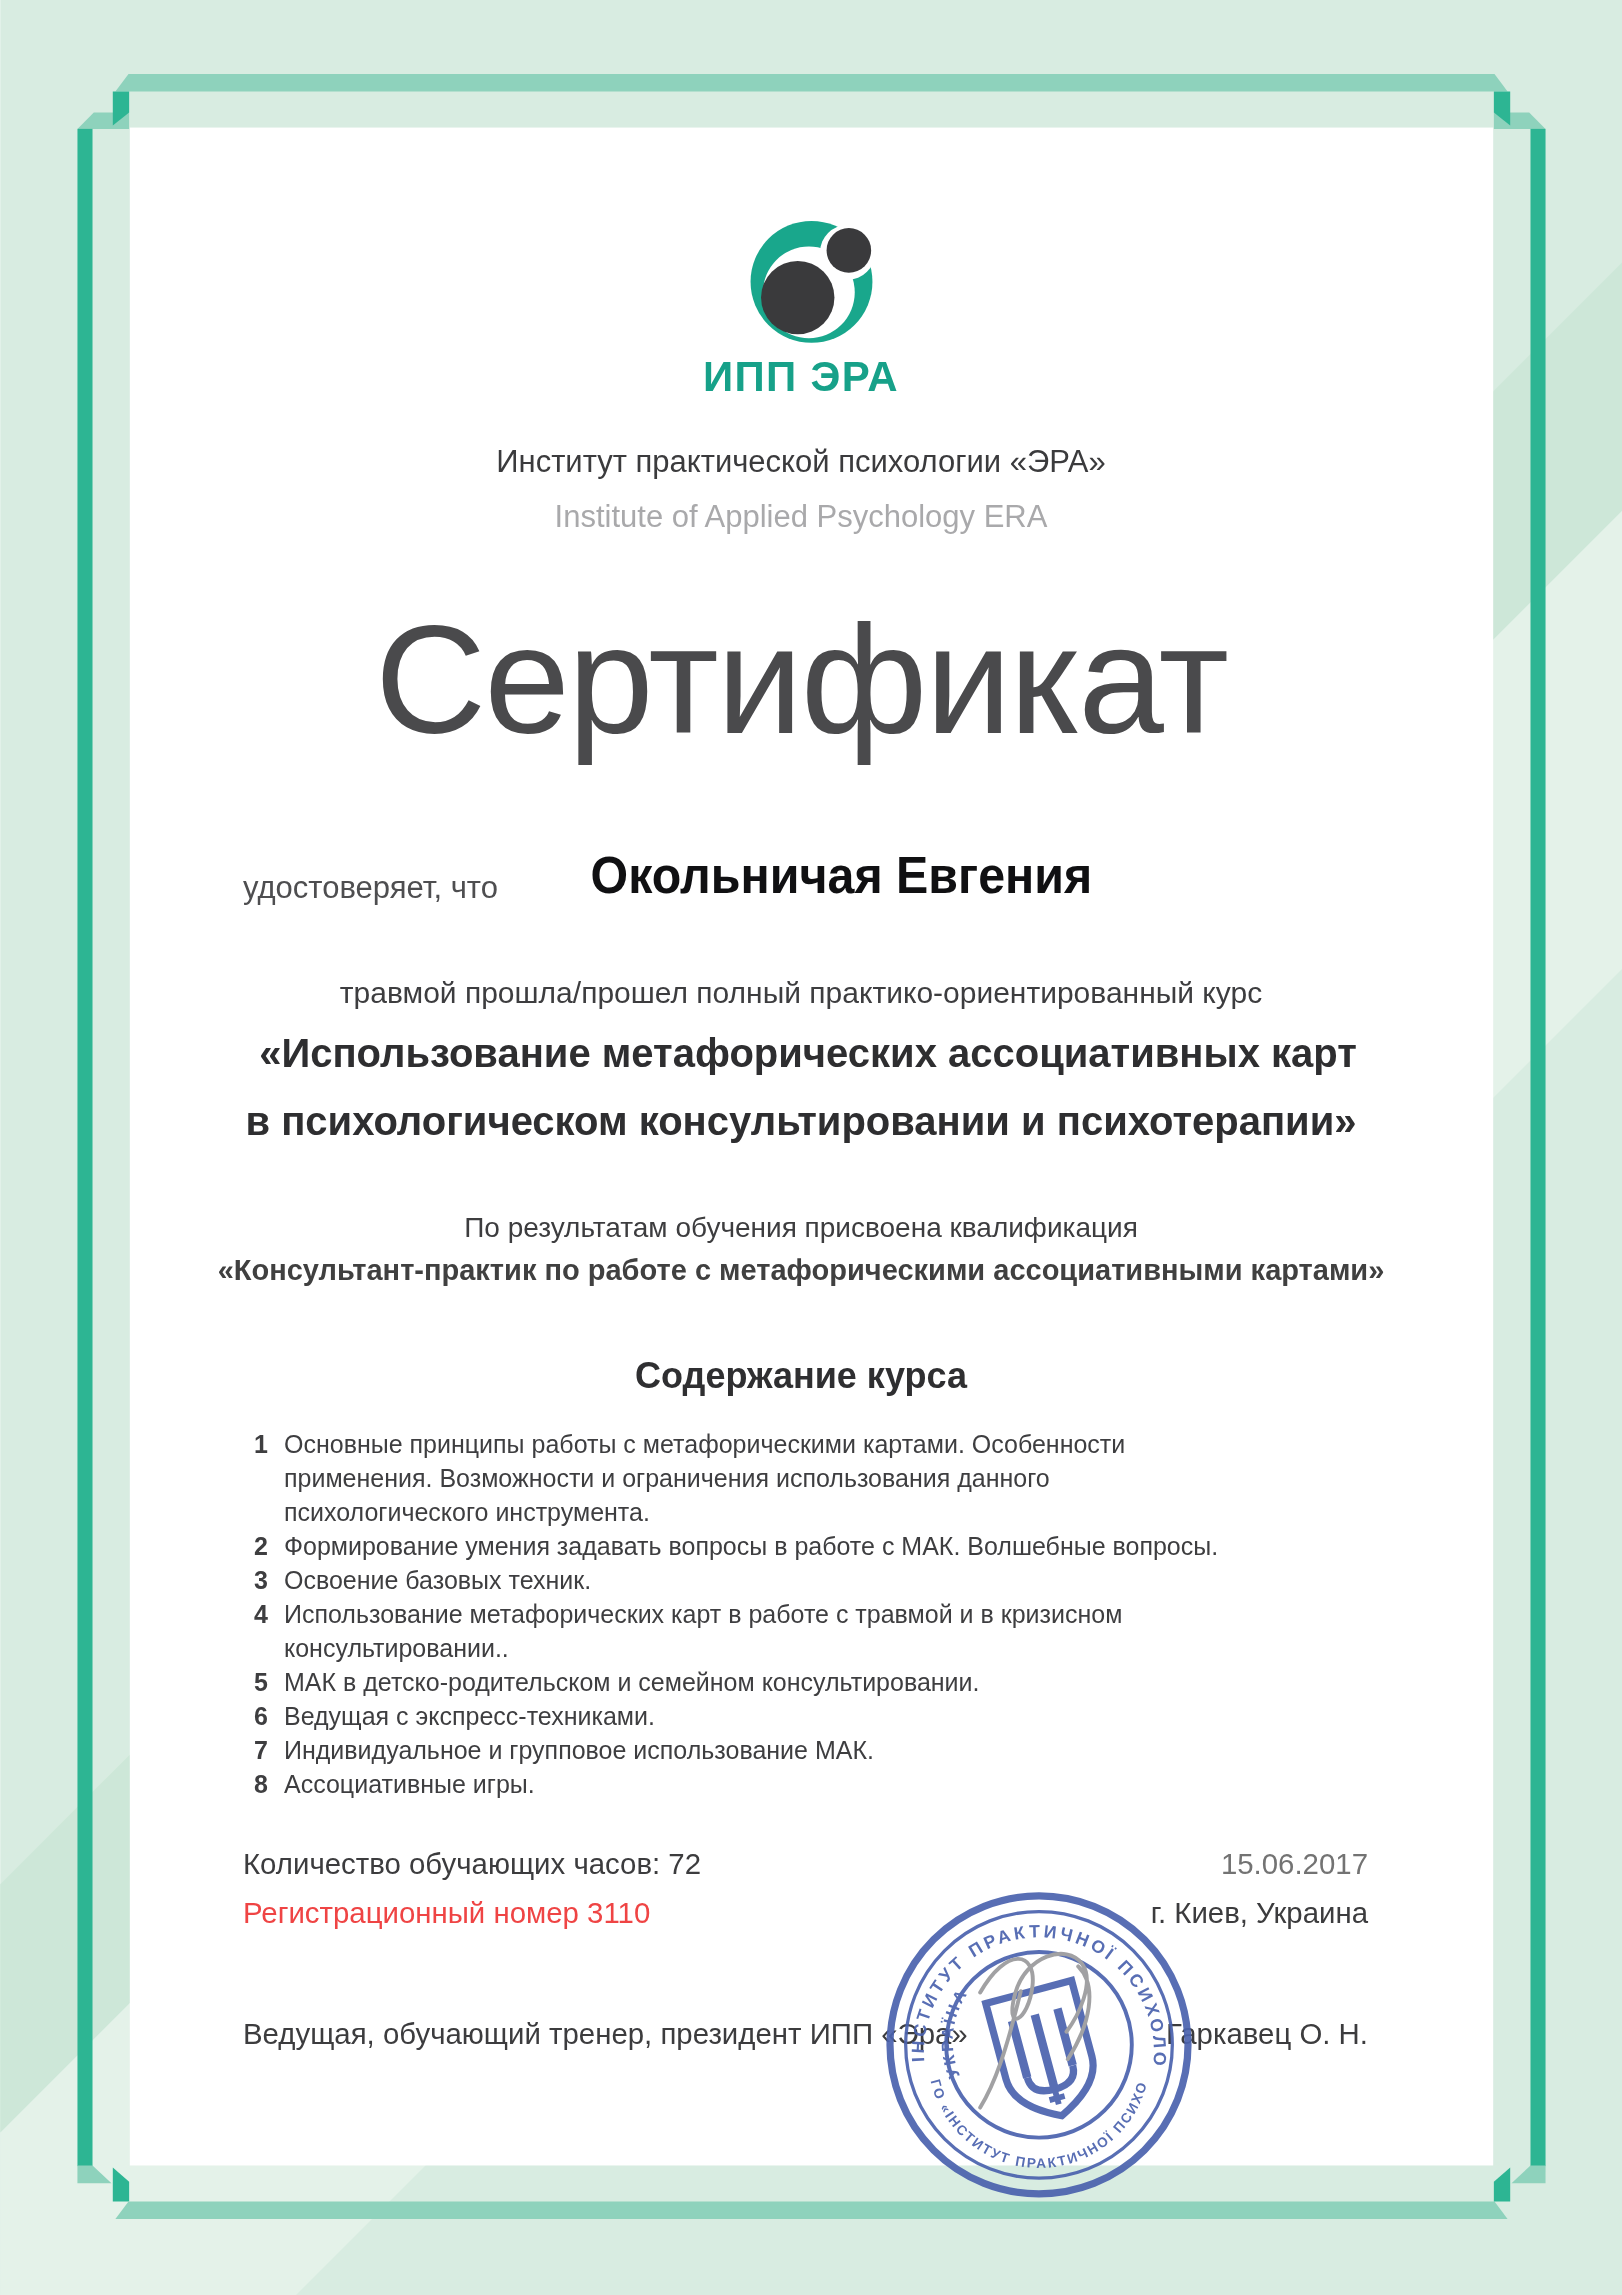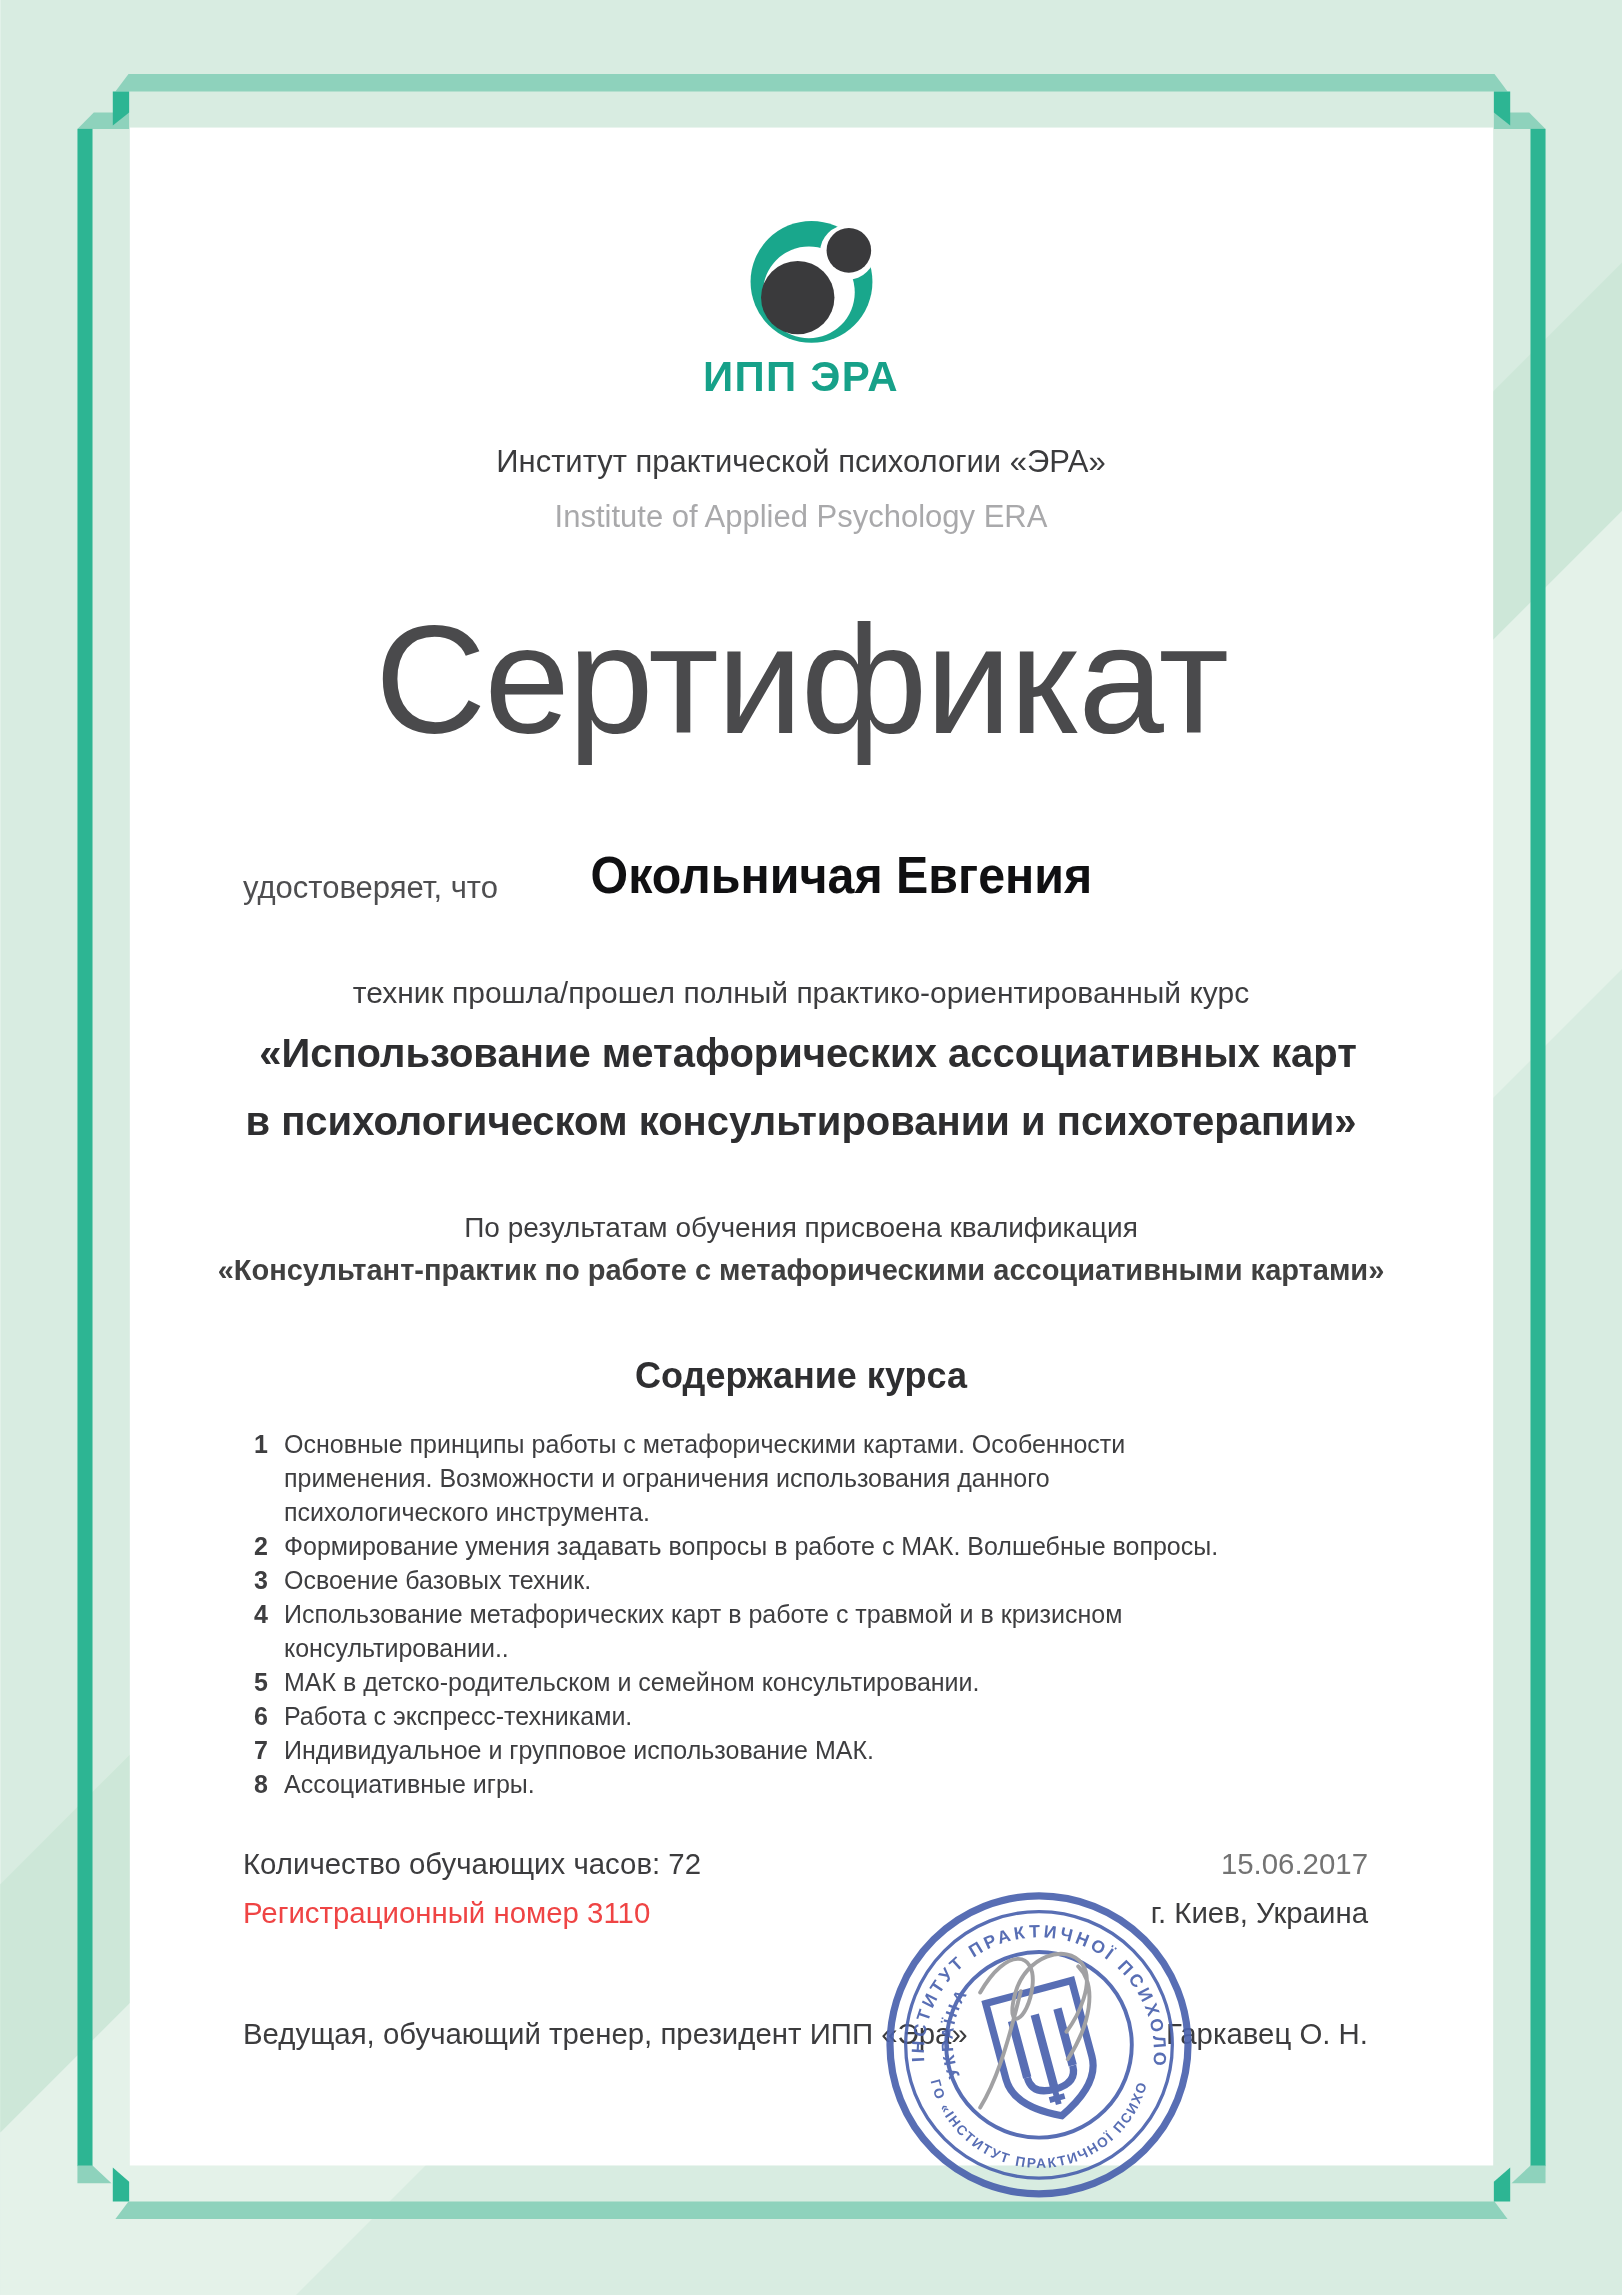--- a/index.html
+++ b/index.html
@@ -84,7 +84,7 @@
   <div class="txt certifies">удостоверяет, что</div>
   <div class="txt recipient">Окольничая Евгения</div>
 
-  <div class="txt center course-intro">техник прошла/прошел полный практико-ориентированный курс</div>
+  <div class="txt center course-intro">травмой прошла/прошел полный практико-ориентированный курс</div>
   <div class="txt center course-l1">«Использование метафорических ассоциативных карт</div>
   <div class="txt center course-l2">в психологическом консультировании и психотерапии»</div>
 

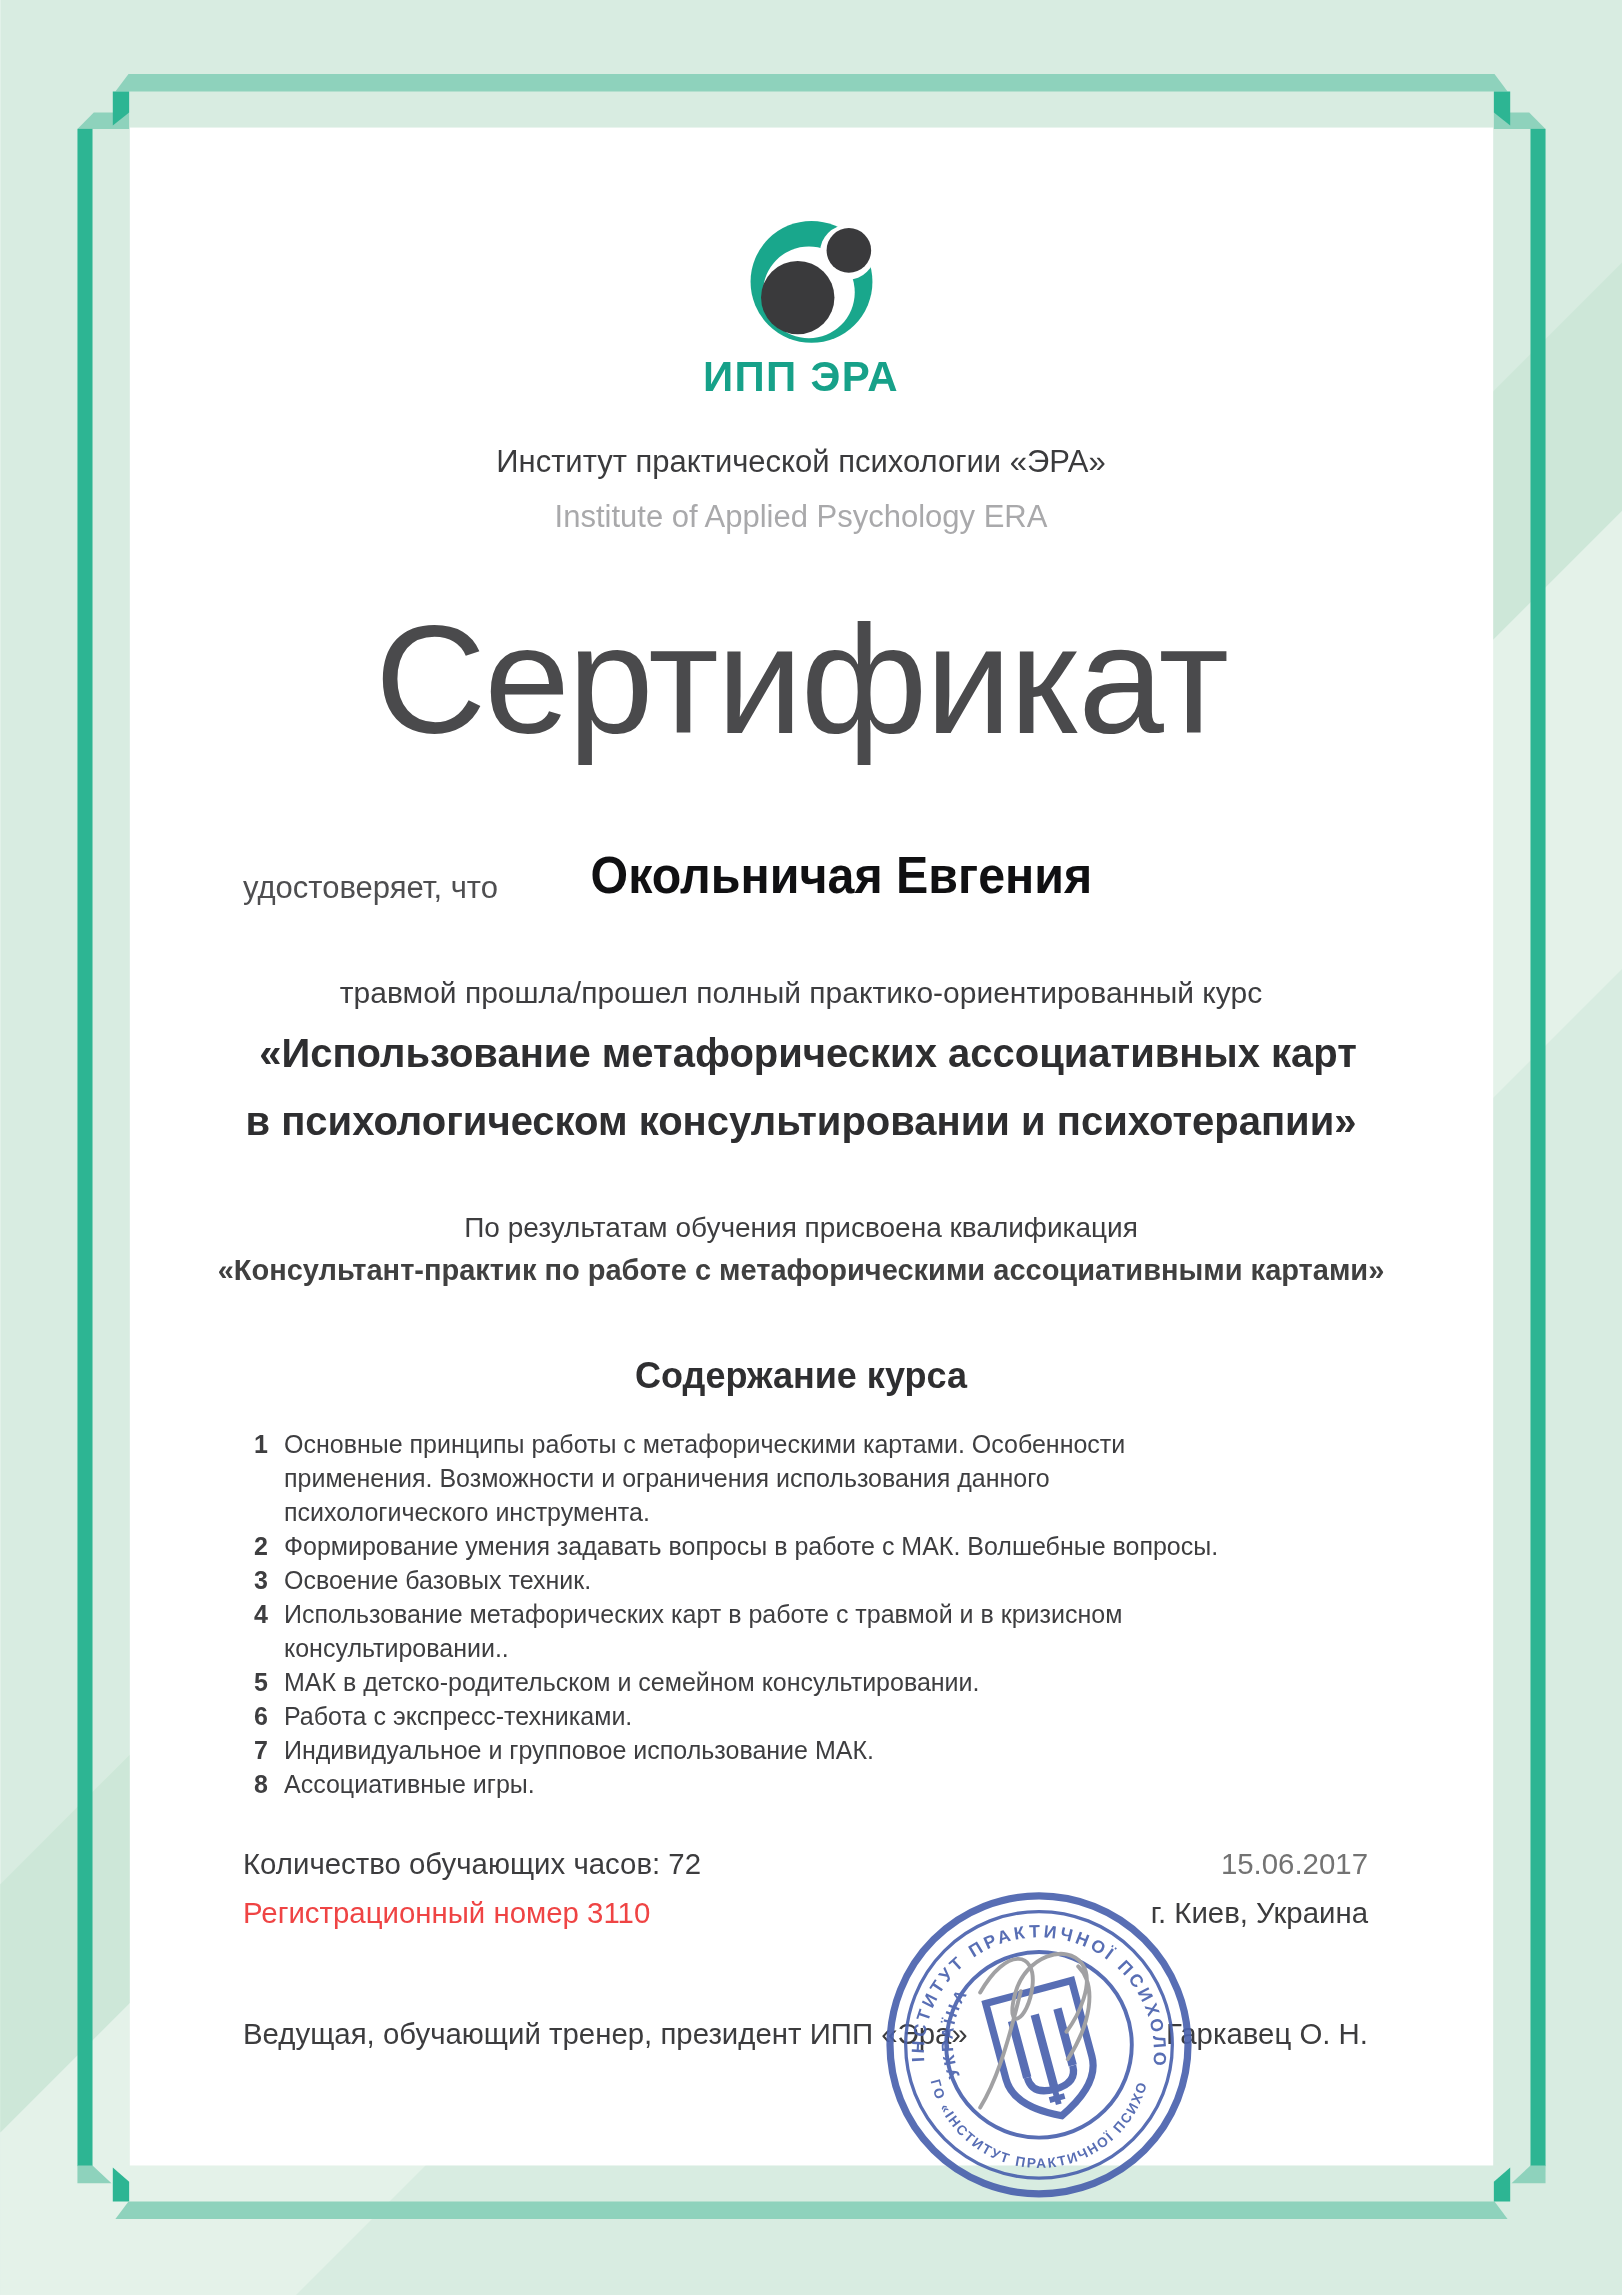--- a/index.html
+++ b/index.html
@@ -115,7 +115,7 @@
       </li>
     <li>
         <span class="num">6</span>
-        <span class="itxt">Работа с экспресс-техниками.</span>
+        <span class="itxt">Ведущая с экспресс-техниками.</span>
       </li>
     <li>
         <span class="num">7</span>

